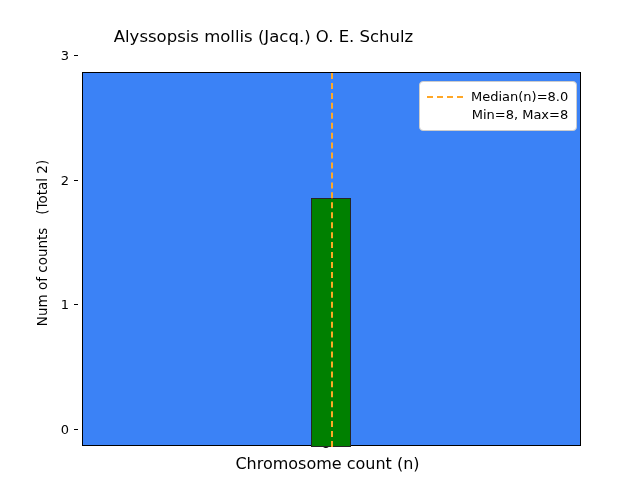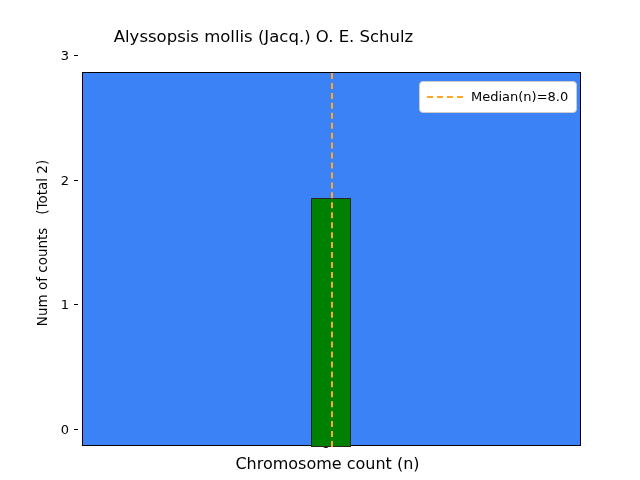--- a/index.html
+++ b/index.html
@@ -190,6 +190,9 @@
         <span class="legend-swatch" style="border-top-color:#FFA726;"></span>
         <span class="legend-text">Median(n)=8.0</span>
       </div>
+      <div class="legend-row second">
+        <span class="legend-text">Min=8, Max=8</span>
+      </div>
     </div>
 
   </div>

